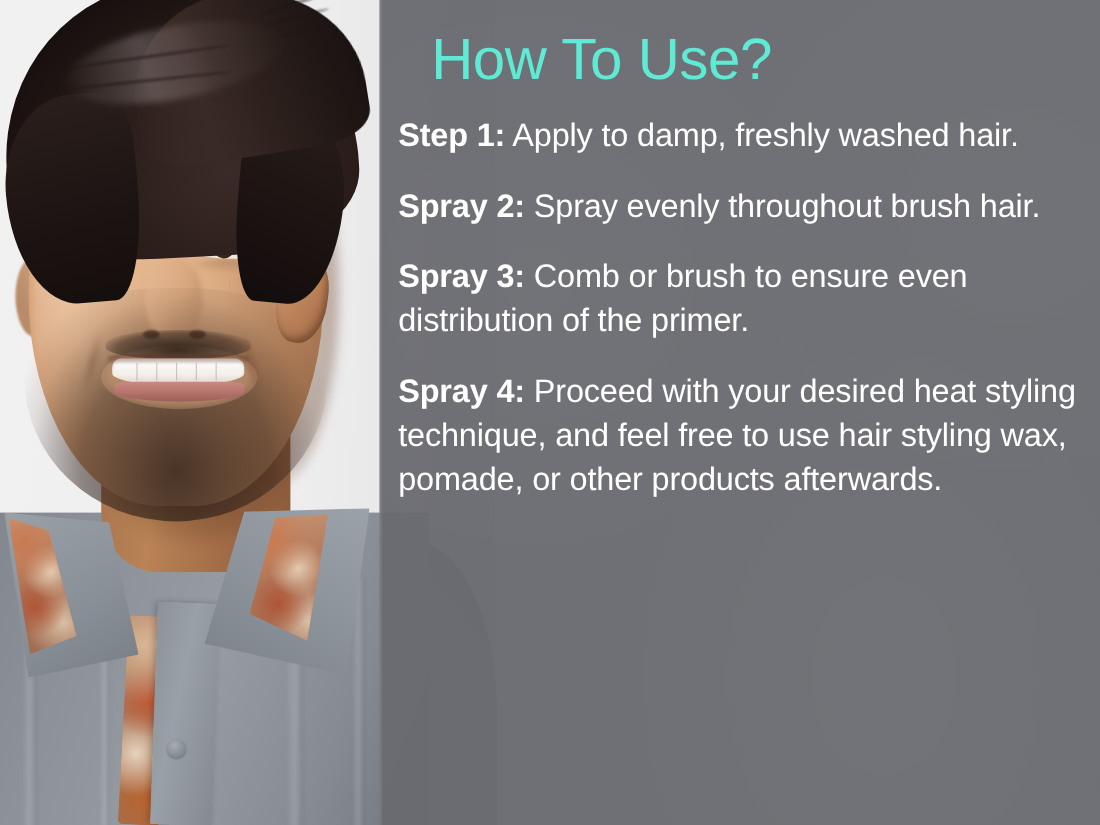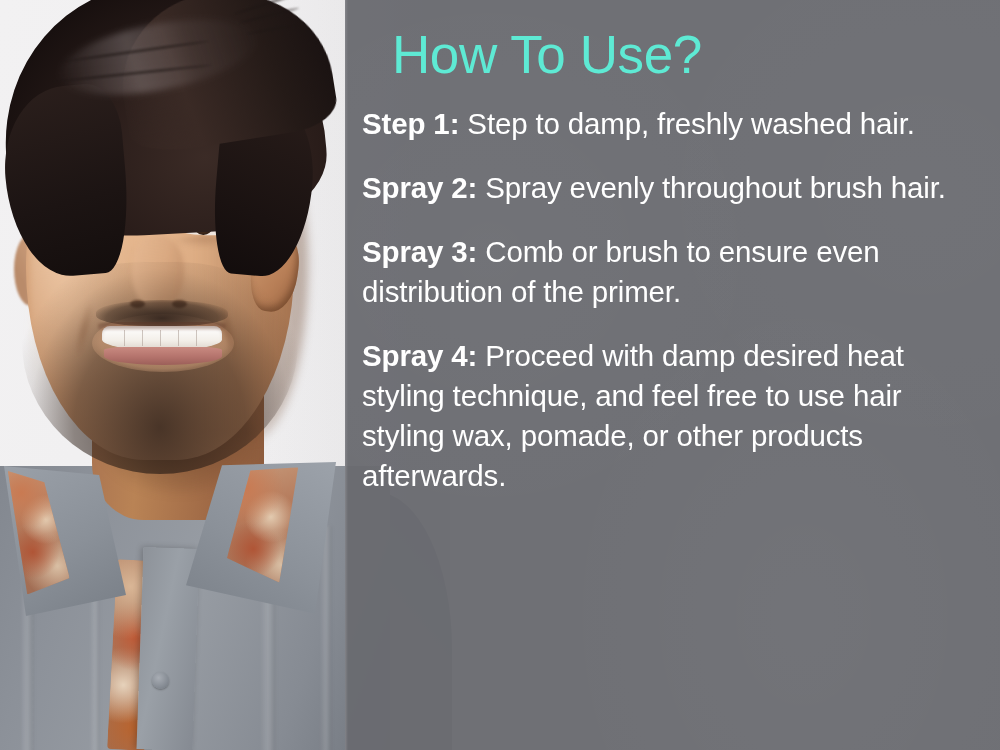--- a/index.html
+++ b/index.html
@@ -538,7 +538,7 @@
 
       <div class="steps">
         <div class="step">
-          <span class="step-label">Step 1:</span><span class="step-text"> Step to damp, freshly washed hair.</span>
+          <span class="step-label">Step 1:</span><span class="step-text"> Apply to damp, freshly washed hair.</span>
         </div>
         <div class="step">
           <span class="step-label">Spray 2:</span><span class="step-text"> Spray evenly throughout brush hair.</span>

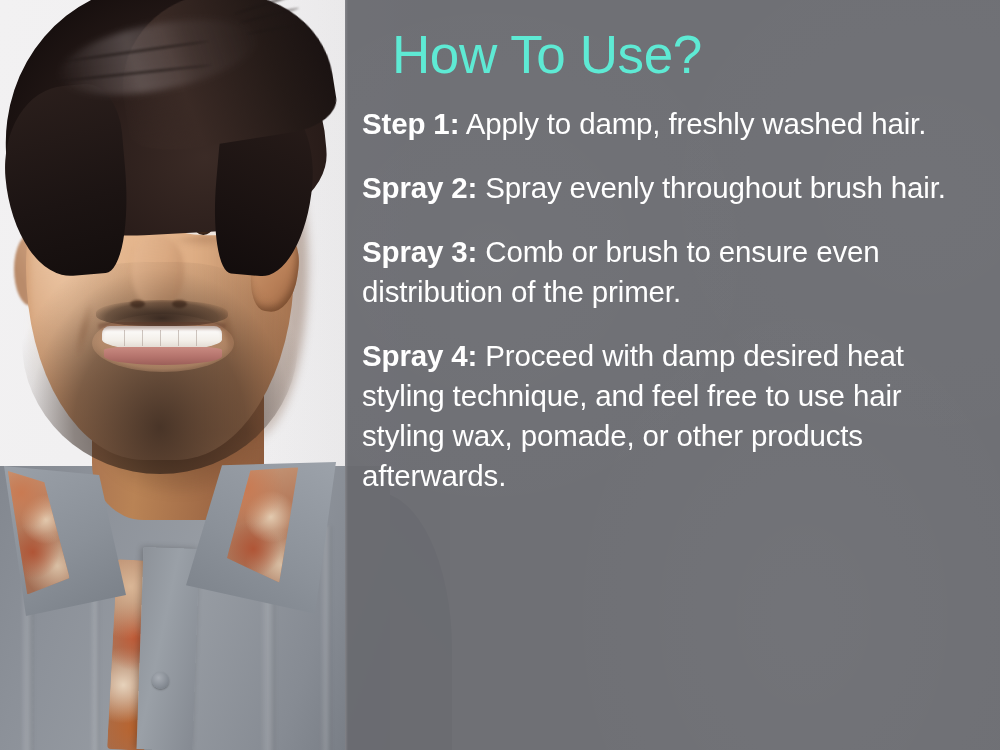--- a/index.html
+++ b/index.html
@@ -547,7 +547,7 @@
           <span class="step-label">Spray 3:</span><span class="step-text"> Comb or brush to ensure even distribution of the primer.</span>
         </div>
         <div class="step">
-          <span class="step-label">Spray 4:</span><span class="step-text"> Proceed with damp desired heat styling technique, and feel free to use hair styling wax, pomade, or other products afterwards.</span>
+          <span class="step-label">Spray 4:</span><span class="step-text"> Proceed with your desired heat styling technique, and feel free to use hair styling wax, pomade, or other products afterwards.</span>
         </div>
       </div>
     </div>

